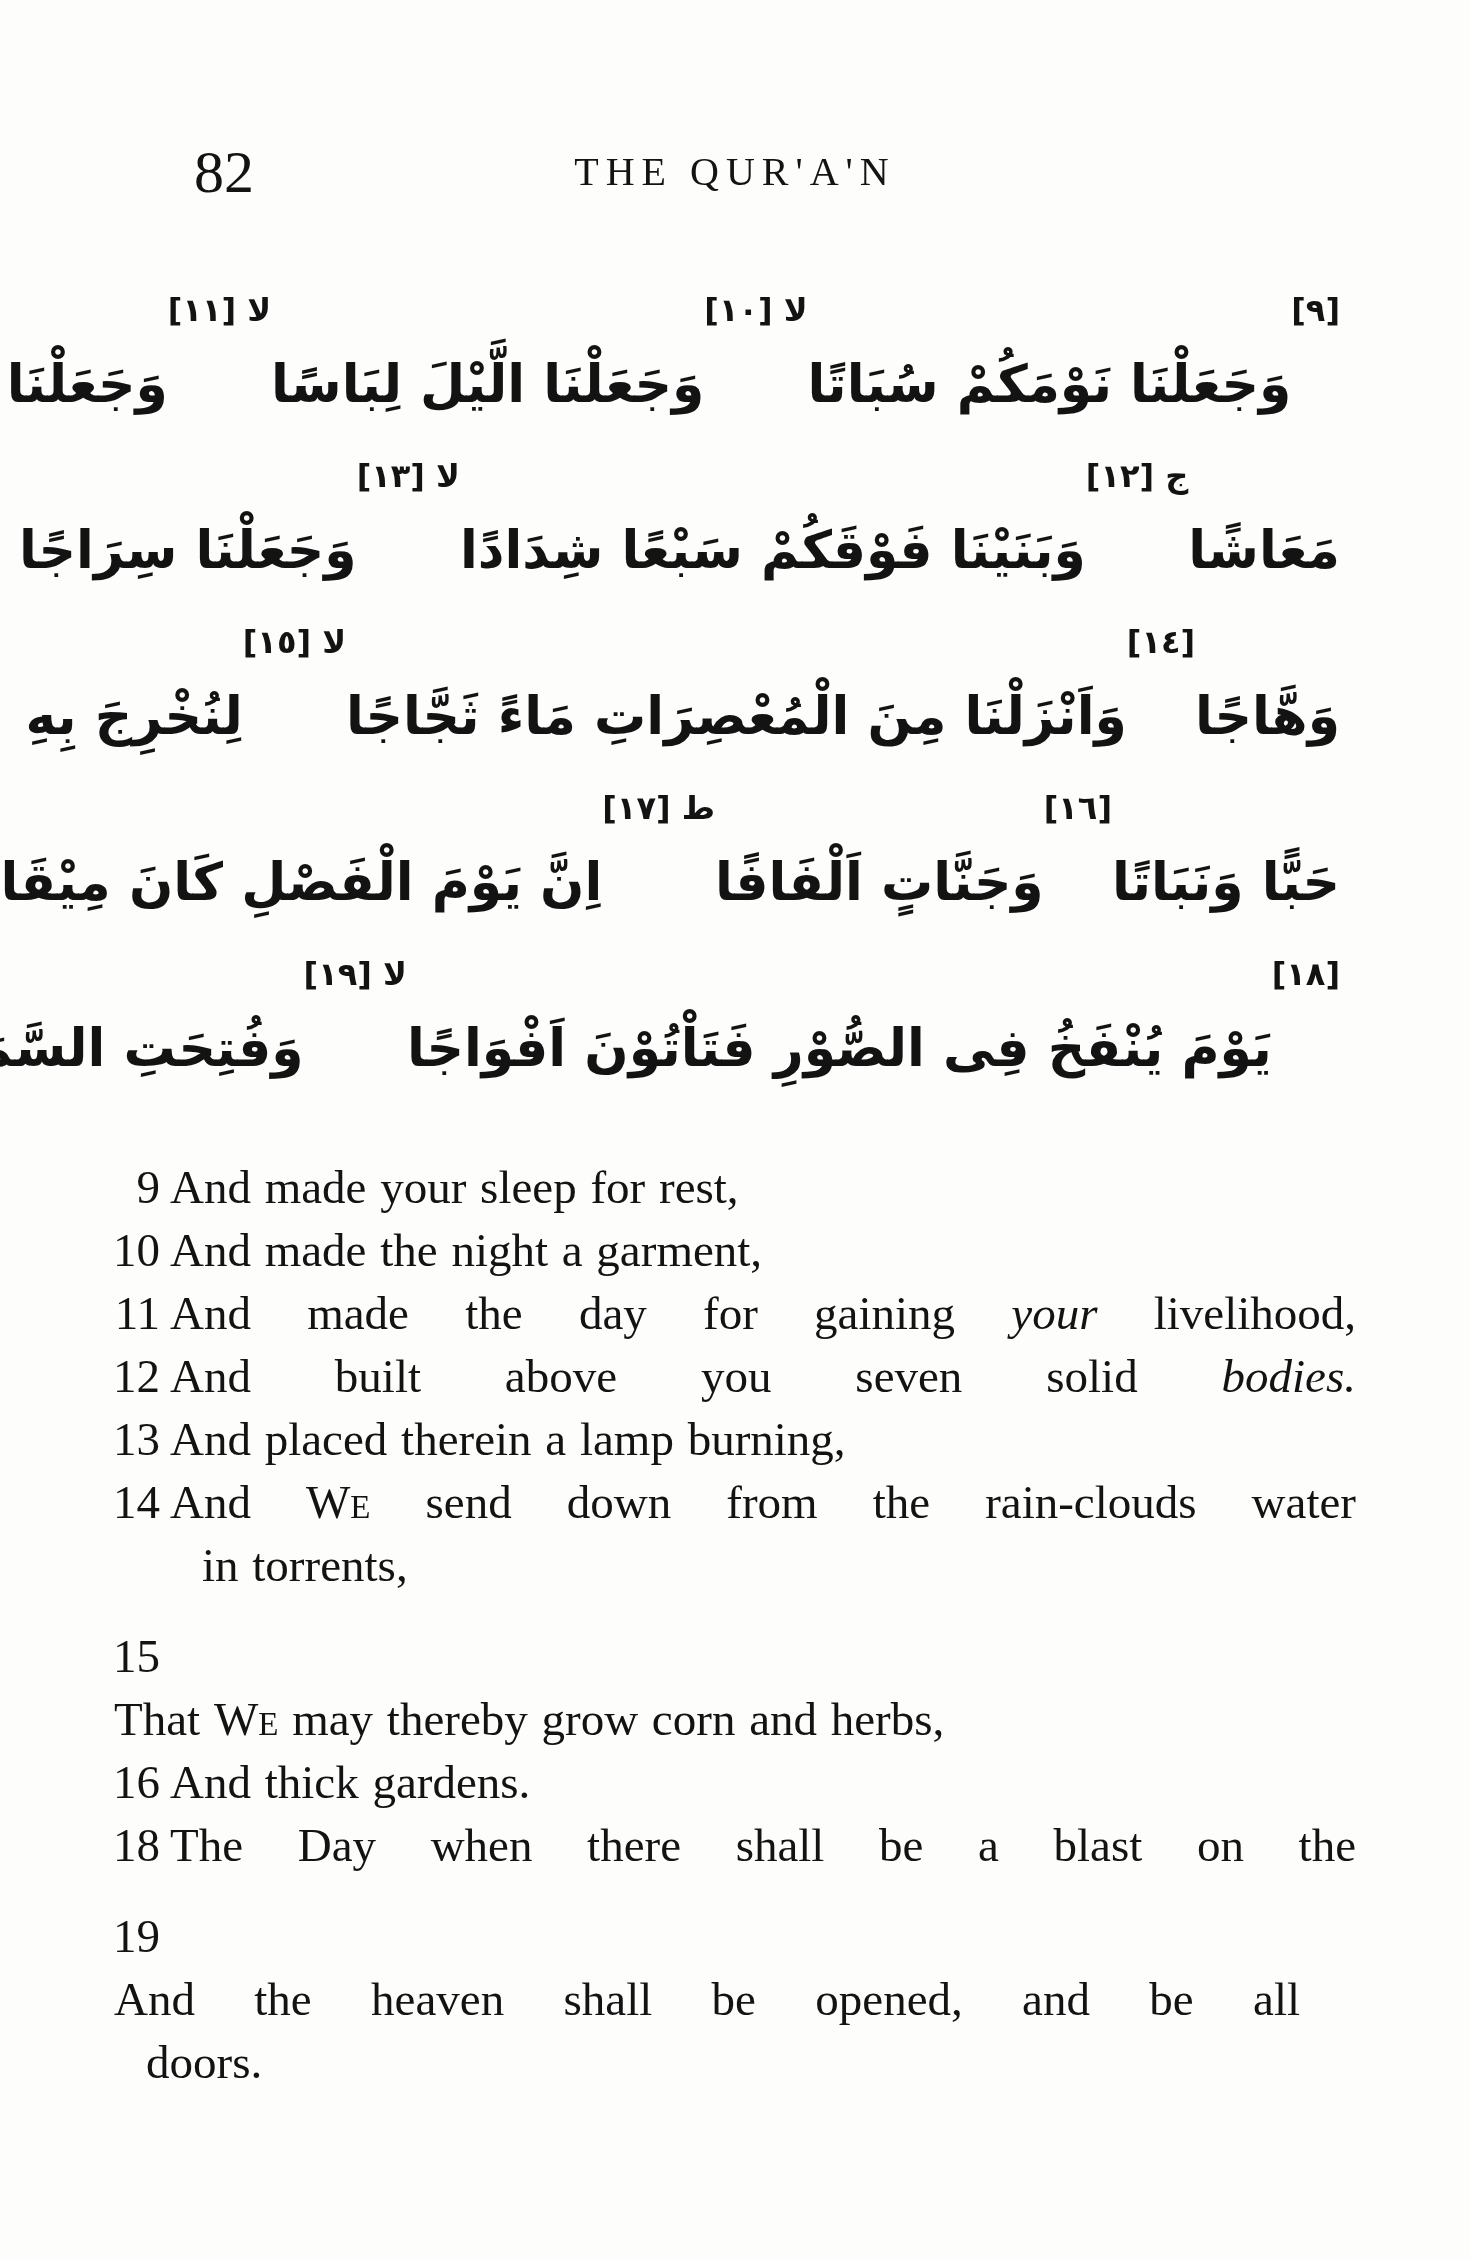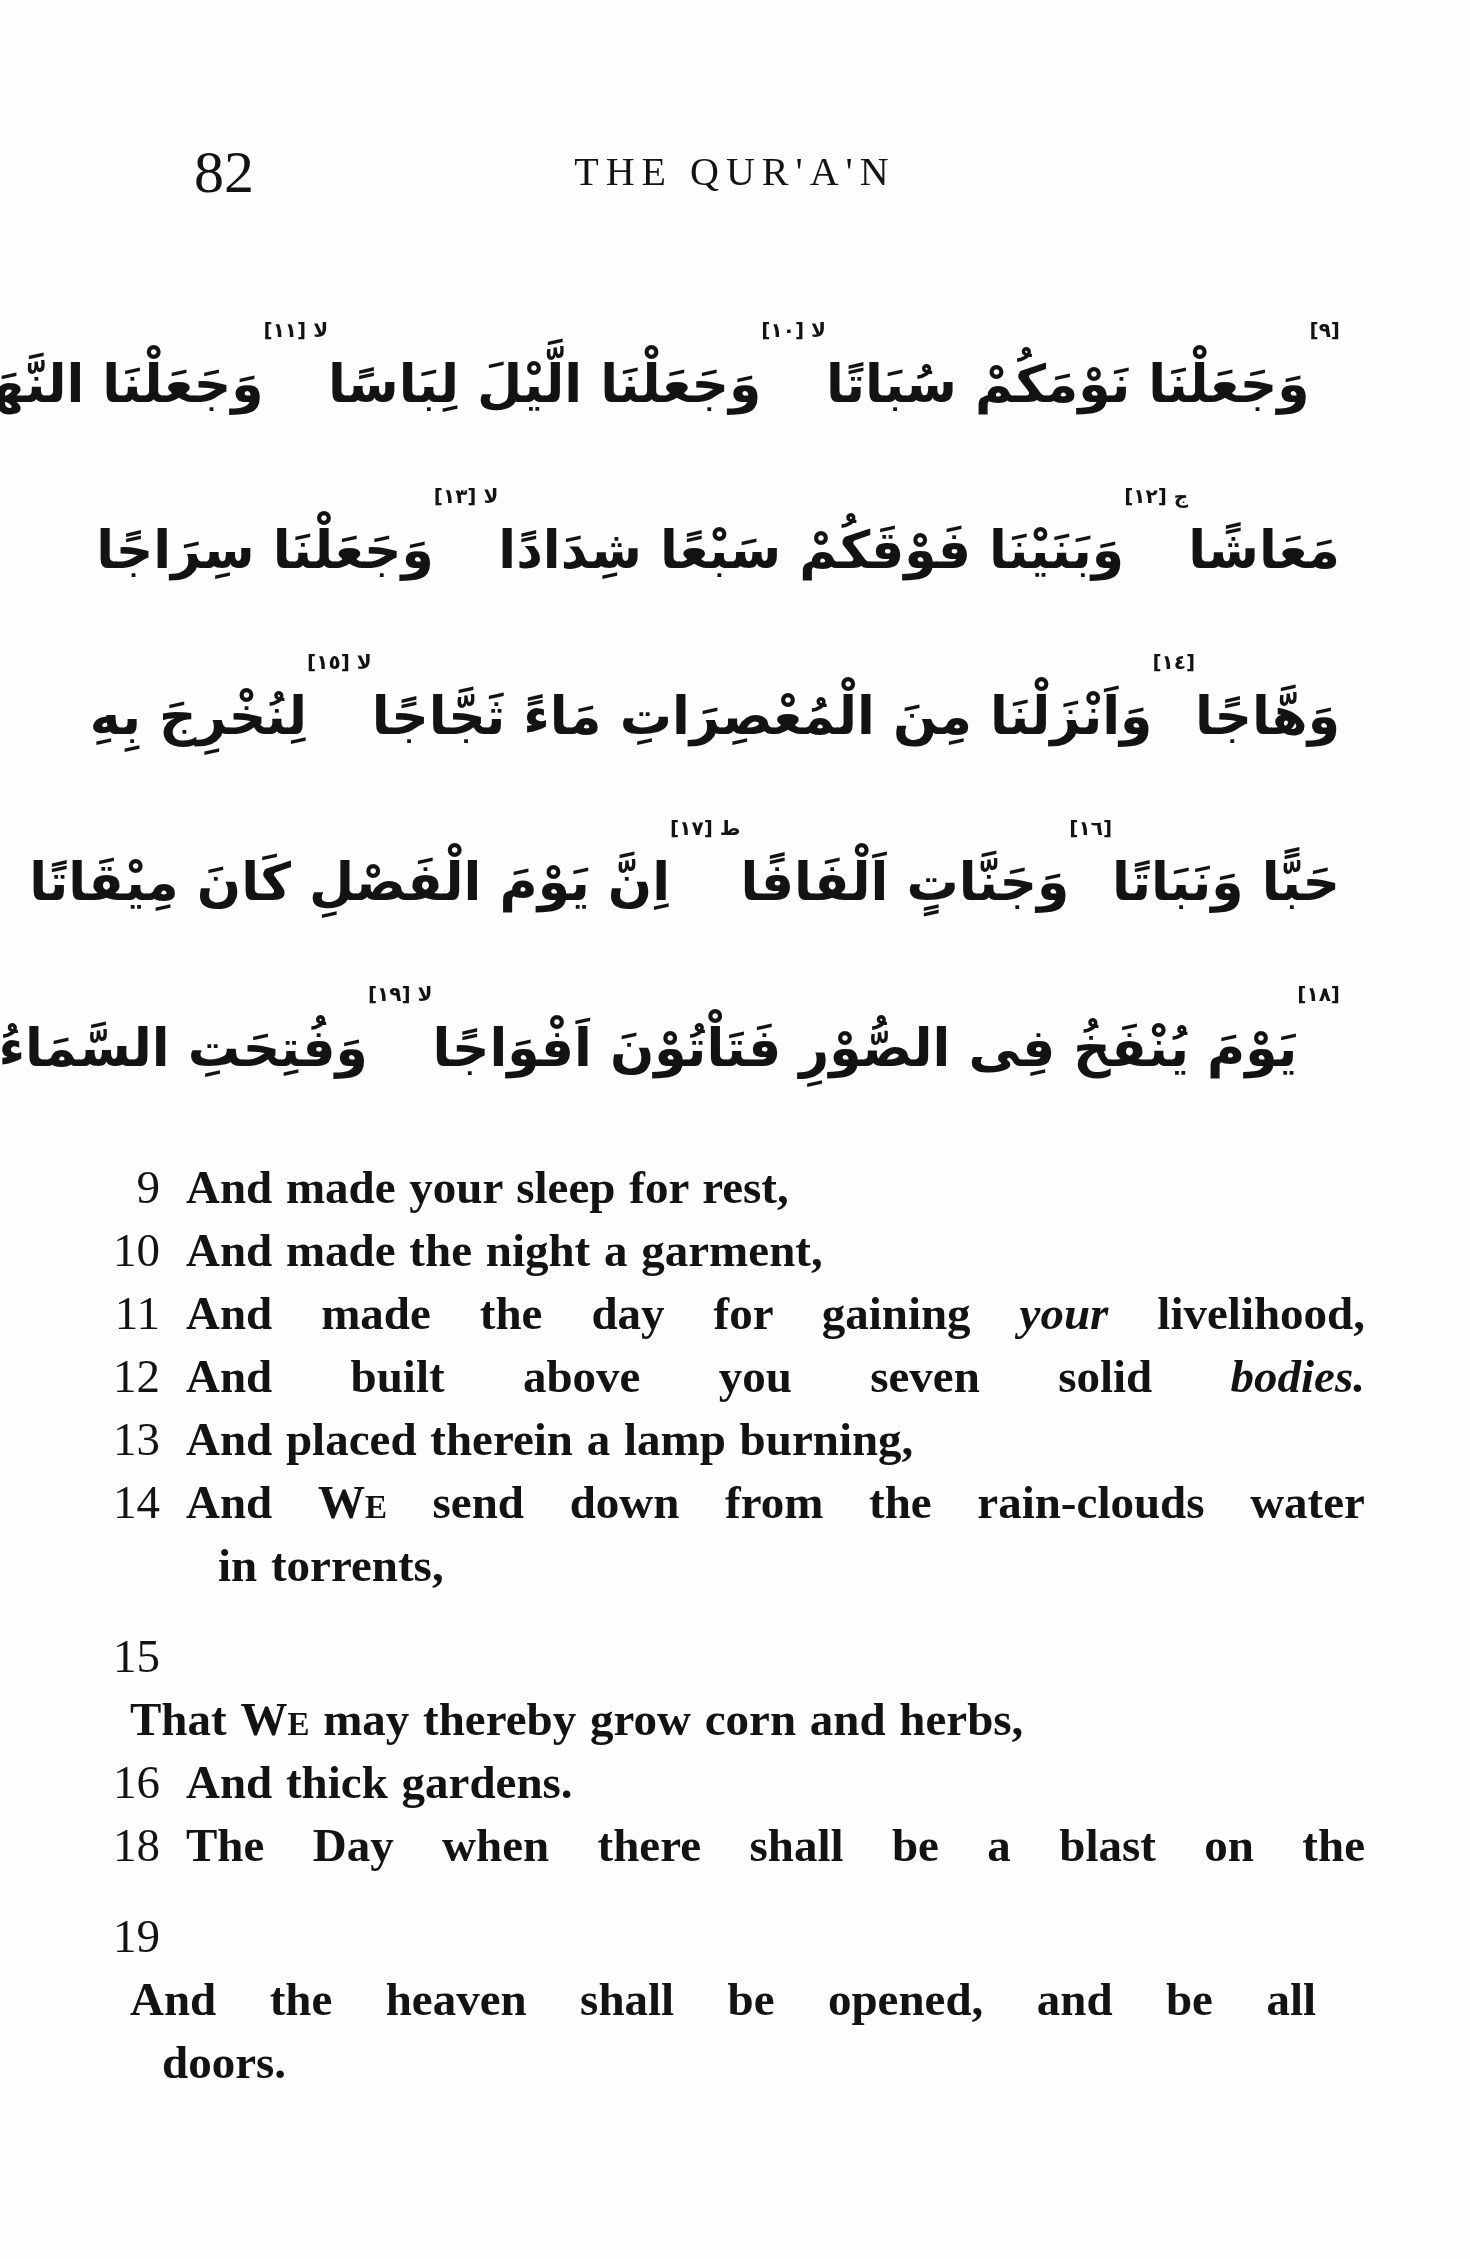--- a/index.html
+++ b/index.html
@@ -37,8 +37,8 @@
     padding-bottom: 24px;
   }
   .verse-marker {
-    font-size: 20px; font-weight: bold; line-height: 1;
-    position: relative; bottom: 94px;
+    font-size: 32px; font-weight: bold; line-height: 1;
+    position: relative; bottom: 108px;
     letter-spacing: 2px;
   }
 

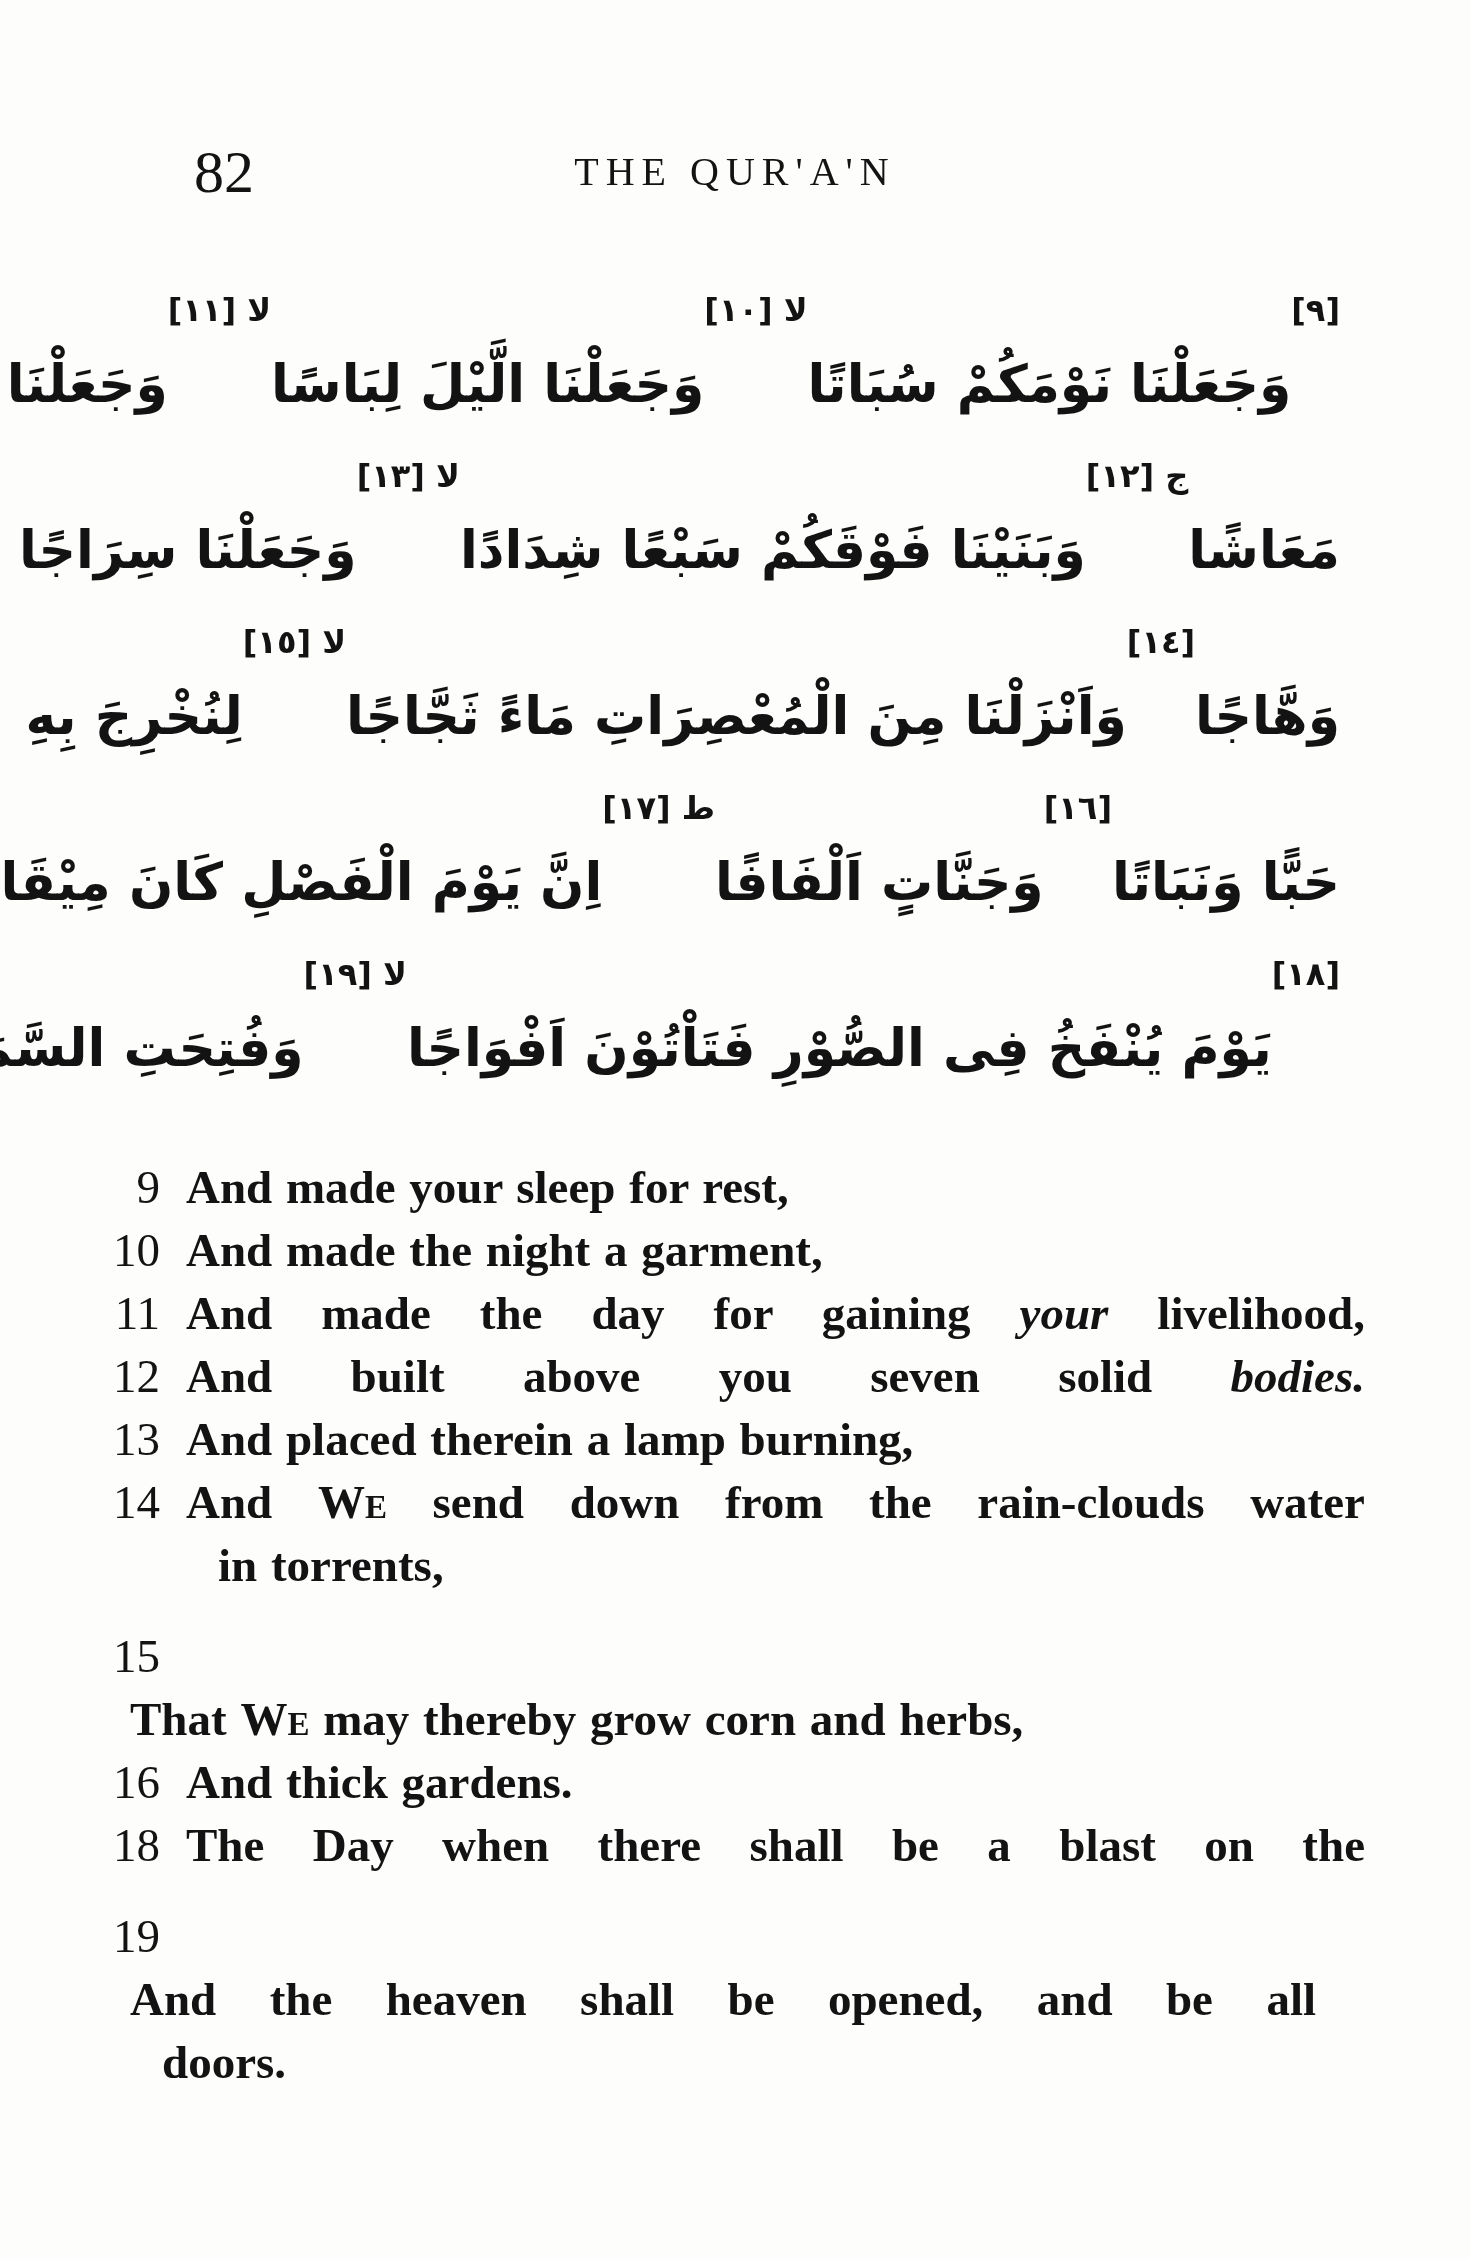--- a/index.html
+++ b/index.html
@@ -51,10 +51,9 @@
     font-size: 47px; line-height: 63px;
   }
   .verse-text {
-    margin-left: 26px; width: 1186px;
+    margin-left: 10px; width: 1186px;
     font-size: 47px; line-height: 63px;
     word-spacing: 2px;
-    font-weight: bold;
   }
   .verse-line.just { text-align: justify; text-align-last: justify; }
   .verse-line.cont { padding-left: 32px; }

